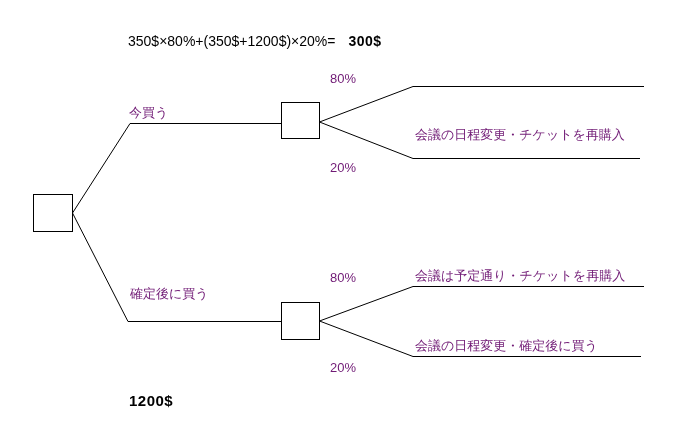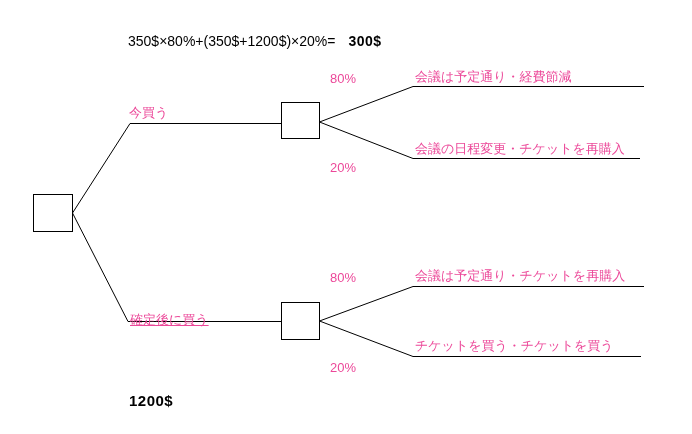--- a/index.html
+++ b/index.html
@@ -23,7 +23,7 @@
     white-space: nowrap;
     font-size: 13px;
     line-height: 16px;
-    color: #ec4899;
+    color: #701a75;
   }
   .formula {
     position: absolute;

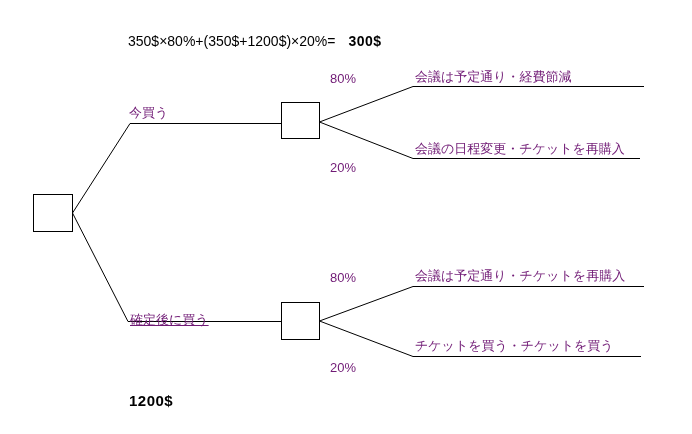--- a/index.html
+++ b/index.html
@@ -101,7 +101,6 @@
   <div class="txt prob prob-2a">80%</div>
   <div class="txt prob prob-2b">20%</div>
 
-  <div class="txt outcome-1a">会議は予定通り・経費節減</div>
   <div class="txt outcome-1b">会議の日程変更・チケットを再購入</div>
   <div class="txt outcome-2a">会議は予定通り・チケットを再購入</div>
   <div class="txt outcome-2b">チケットを買う・チケットを買う</div>

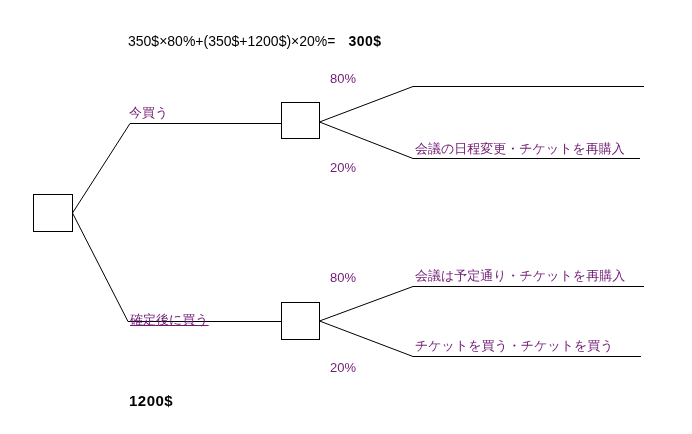--- a/index.html
+++ b/index.html
@@ -47,7 +47,7 @@
   .prob-2a { left: 330px; top: 270px; }
   .prob-2b { left: 330px; top: 360px; }
   .outcome-1a { left: 415px; top: 69px; }
-  .outcome-1b { left: 415px; top: 141px; }
+  .outcome-1b { left: 415px; top: 127px; }
   .outcome-2a { left: 415px; top: 268px; }
   .outcome-2b { left: 415px; top: 338px; }
   .bottom-value {

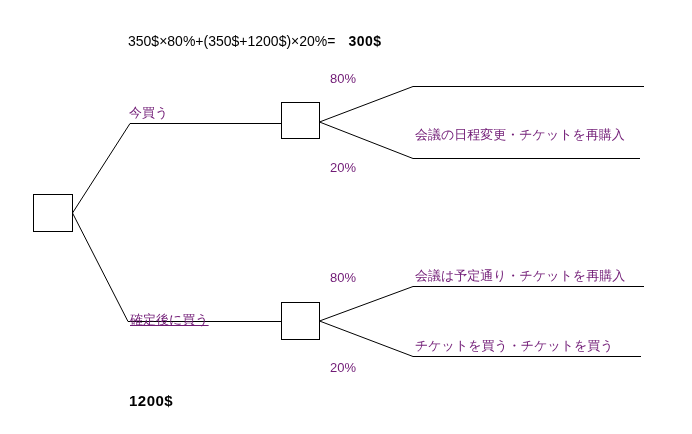--- a/index.html
+++ b/index.html
@@ -40,7 +40,7 @@
     letter-spacing: 0.5px;
   }
   .branch-label-1 { left: 129px; top: 105px; text-align: center; }
-  .branch-label-2 { left: 130px; top: 312px; text-decoration: underline; }
+  .branch-label-2 { left: 130px; top: 286px; }
   .prob { font-size: 13px; }
   .prob-1a { left: 330px; top: 71px; }
   .prob-1b { left: 330px; top: 160px; }

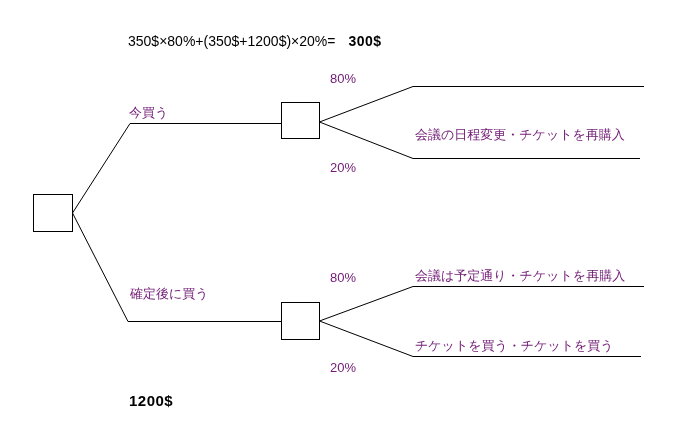--- a/index.html
+++ b/index.html
@@ -103,7 +103,7 @@
 
   <div class="txt outcome-1b">会議の日程変更・チケットを再購入</div>
   <div class="txt outcome-2a">会議は予定通り・チケットを再購入</div>
-  <div class="txt outcome-2b">チケットを買う・チケットを買う</div>
+  <div class="txt outcome-2b">会議の日程変更・確定後に買う</div>
 
   <div class="bottom-value">1200$</div>
 

